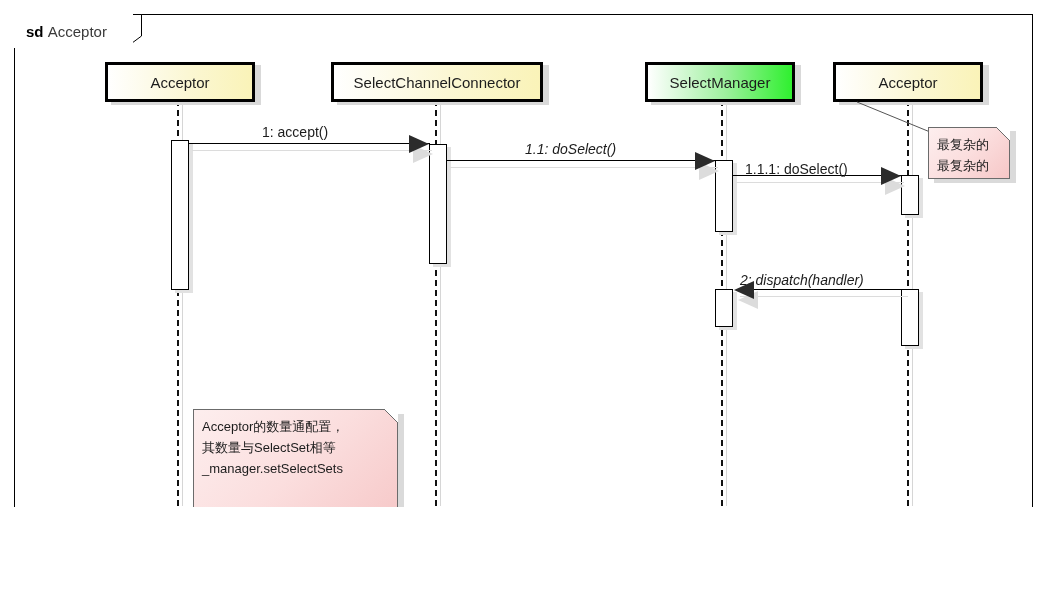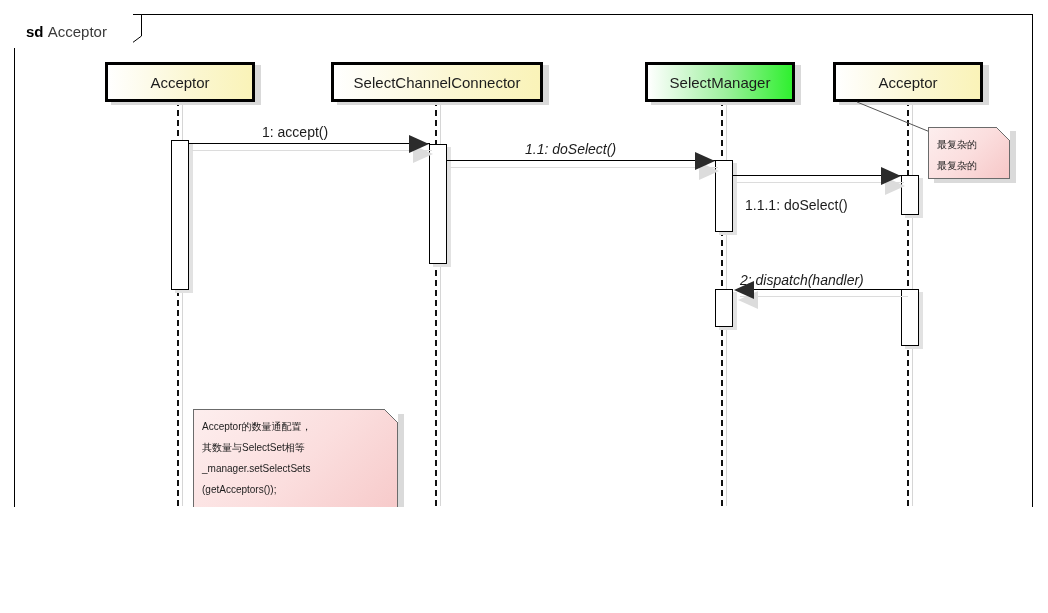--- a/index.html
+++ b/index.html
@@ -162,7 +162,7 @@
     box-sizing: border-box;
     border: 1px solid #6b6b6b;
     background: linear-gradient(135deg, #fdeeee 0%, #fbdede 50%, #f6c7c7 100%);
-    font-size: 10px;
+    font-size: 13px;
     color: #1c1c1c;
     line-height: 21px;
     padding: 6px 8px;

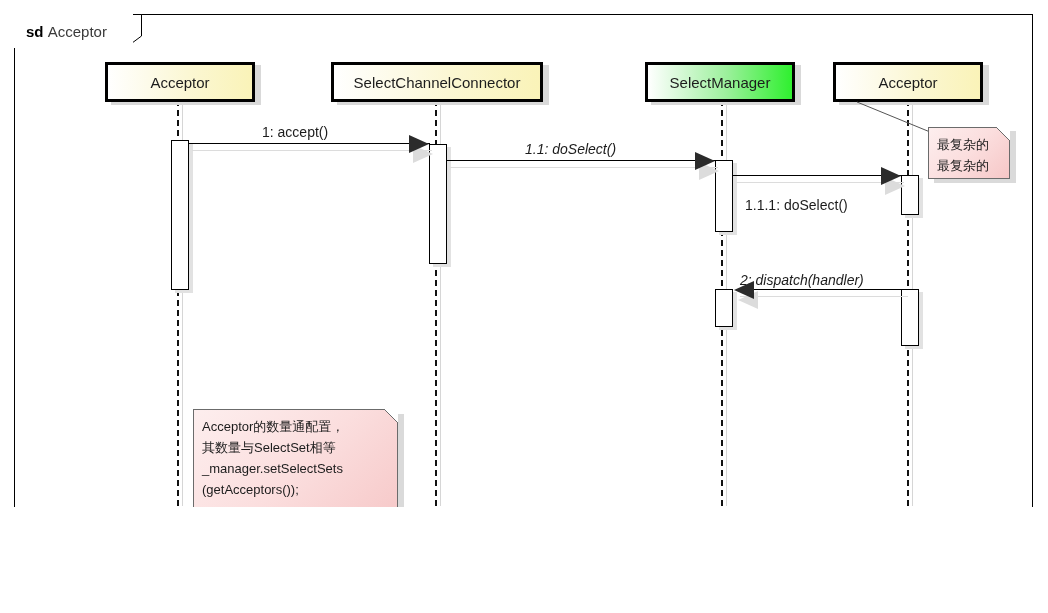--- a/index.html
+++ b/index.html
@@ -291,7 +291,7 @@
   <div class="arrow-head-shadow right" style="position:absolute; left:699px; top:162px;"></div>
   <div class="arrow-head right" style="left:695px; top:152px;"></div>
 
-  <div class="msg-label" style="left:745px; top:161px;margin-top:36px;">1.1.1: doSelect()</div>
+  <div class="msg-label" style="left:745px; top:161px;">1.1.1: doSelect()</div>
   <div class="msg-line-shadow" style="left:736px; top:182px; width:168px;"></div>
   <div class="msg-line" style="left:732px; top:175px; width:170px;"></div>
   <div class="arrow-head-shadow right" style="position:absolute; left:885px; top:177px;"></div>

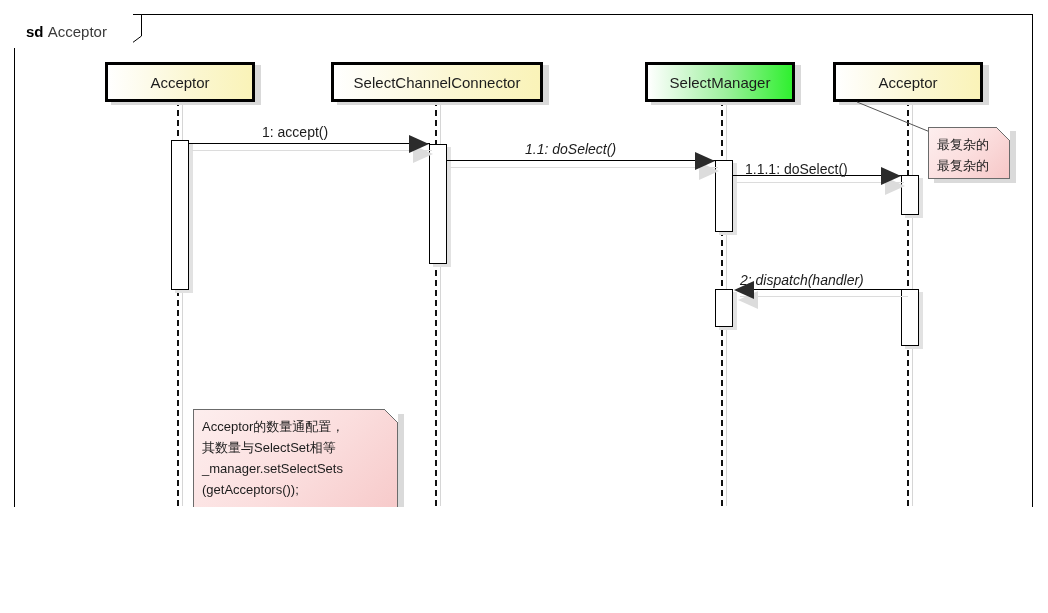--- a/index.html
+++ b/index.html
@@ -321,7 +321,6 @@
     <span class="note-line">Acceptor的数量通配置，</span>
     <span class="note-line">其数量与SelectSet相等</span>
     <span class="note-line">_manager.setSelectSets</span>
-    <span class="note-line">(getAcceptors());</span>
   </div>
   <div class="note-fold" style="left:384px; top:409px;"></div>
   <svg class="note-fold-line" style="left:383px; top:408px;" width="16" height="16" viewBox="0 0 16 16">

